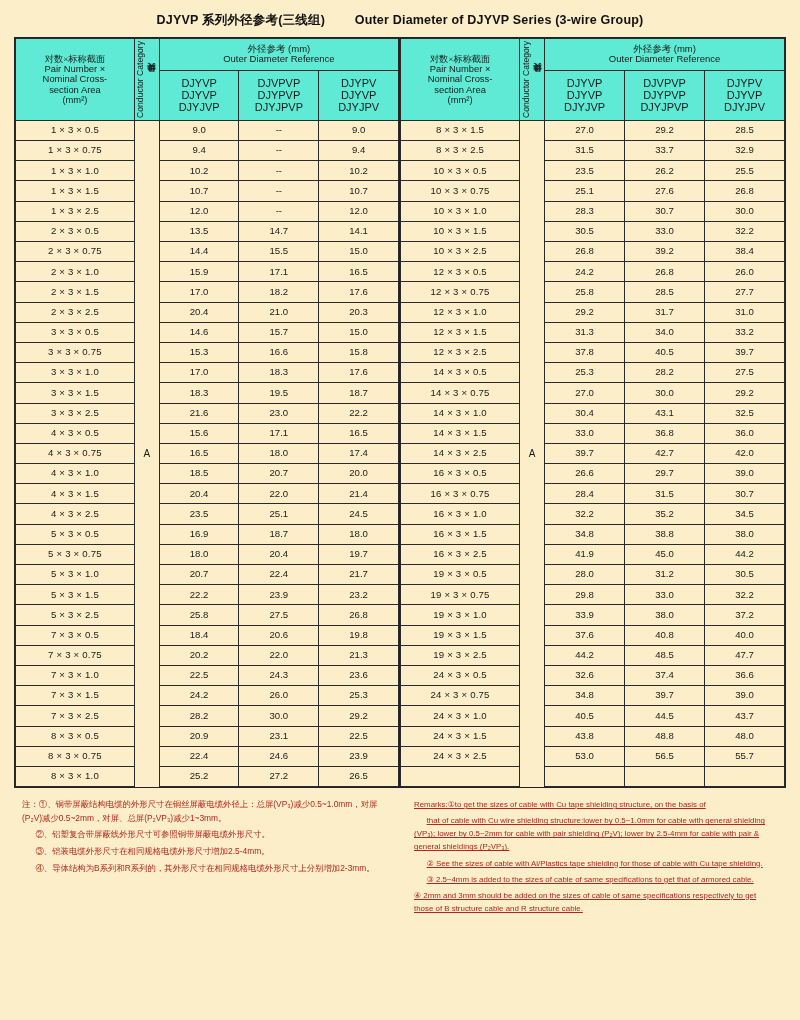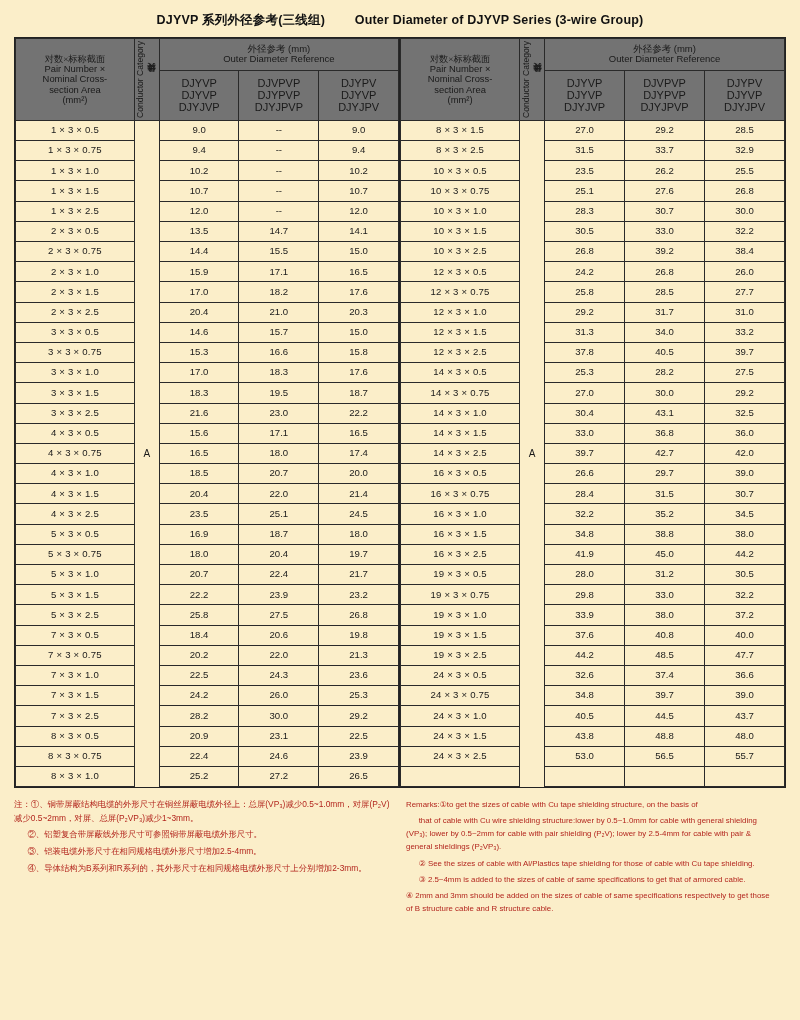--- a/index.html
+++ b/index.html
@@ -51,7 +51,7 @@
     height: 20.2px;
     line-height: 1.1;
   }
-  thead td { background: #737373; }
+  thead td { background: #5eead4; }
 
   .hdr-pair {
     width: 31%;

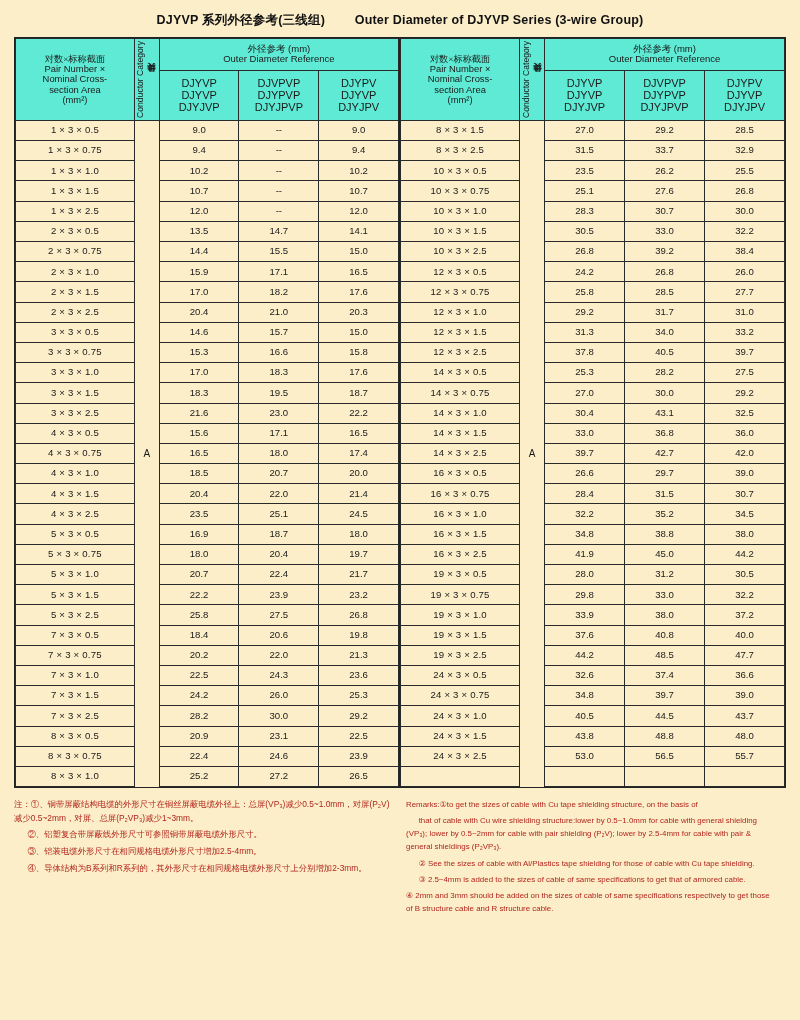--- a/index.html
+++ b/index.html
@@ -110,7 +110,7 @@
   }
   .notes .col { width: 50%; padding-right: 10px; }
   .notes .col.right { padding-left: 6px; font-size: 7.9px; line-height: 1.66; }
-  .notes p { margin: 0 0 3px 0; }
+  .notes p { margin: 0 0 3px 8px; }
   .notes .indent { text-indent: 1.6em; }
 </style>
 </head>

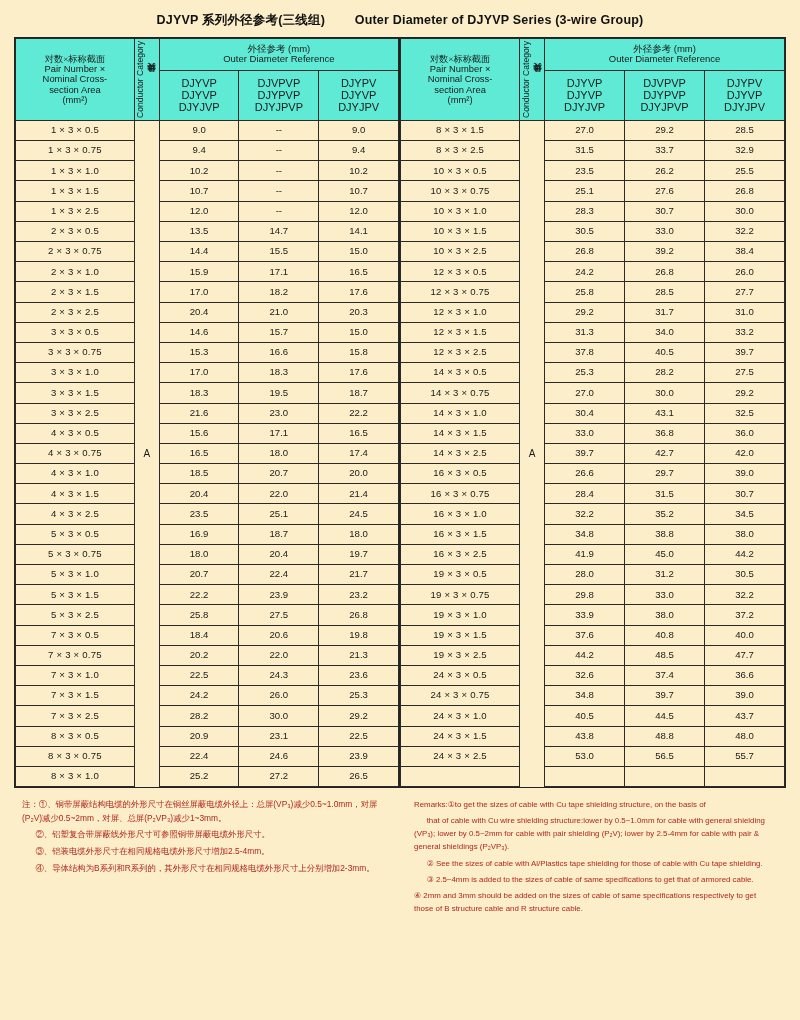--- a/index.html
+++ b/index.html
@@ -109,7 +109,7 @@
     color: #b3261e;
   }
   .notes .col { width: 50%; padding-right: 10px; }
-  .notes .col.right { padding-left: 6px; font-size: 7.9px; line-height: 1.66; }
+  .notes .col.right { padding-left: 6px; font-size: 7.9px; line-height: 1.66; text-decoration: underline; }
   .notes p { margin: 0 0 3px 8px; }
   .notes .indent { text-indent: 1.6em; }
 </style>

